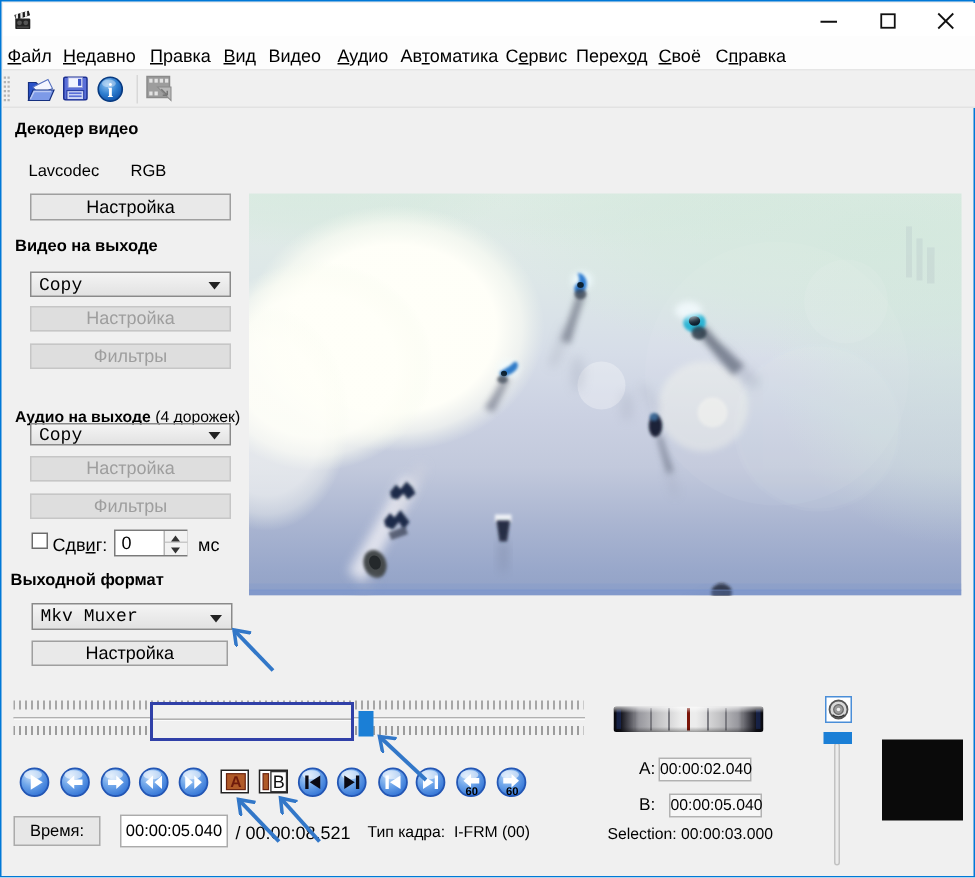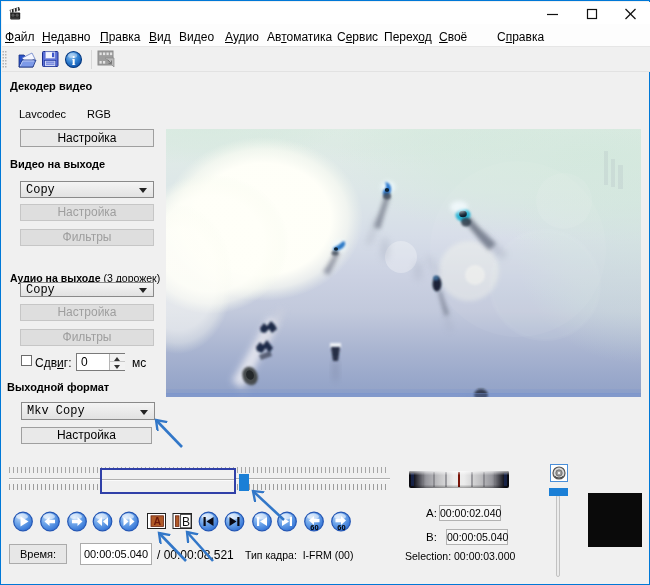--- a/index.html
+++ b/index.html
@@ -53,7 +53,7 @@
 <div class="mi" style="left:336px">С<u>е</u>рвис</div>
 <div class="mi" style="left:383px">Перех<u>од</u></div>
 <div class="mi" style="left:438px"><u>С</u>воё</div>
-<div class="mi" style="left:496px">С<u>п</u>равка</div>
+<div class="mi" style="left:476px">С<u>п</u>равка</div>
 <svg class="abs" style="left:0px;top:46px" width="125" height="25" viewBox="0 0 125 25">
   <g fill="#b4b4b4">
     <rect x="1.5" y="4" width="1.5" height="1.5"></rect>

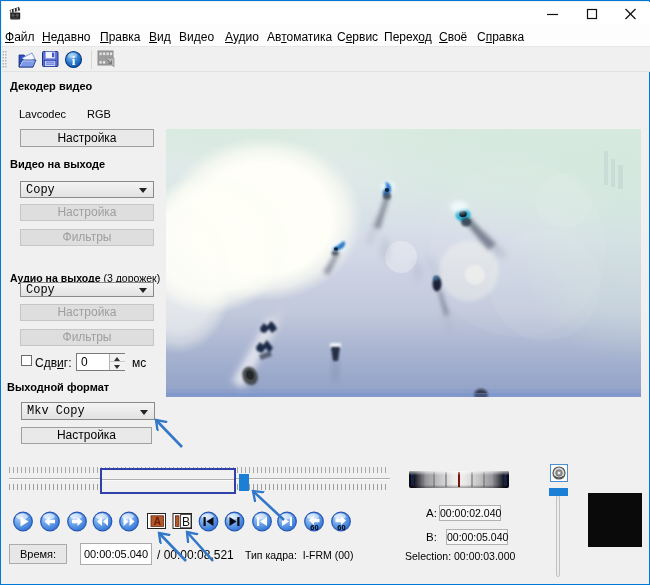--- a/index.html
+++ b/index.html
@@ -126,7 +126,7 @@
     </div>
 <div class="btnd" style="left:19px;top:203px;width:134px;height:17px;line-height:15px">Настройка</div>
 <div class="btnd" style="left:19px;top:228px;width:134px;height:17px;line-height:15px">Фильтры</div>
-<div class="blbl" style="left:9px;top:271px;font-size:10.5px">Аудио на выходе <span style="font-weight:normal">(3 дорожек)</span></div>
+<div class="blbl" style="left:9px;top:271px;font-size:10.5px">Аудио на выходе <span style="font-weight:normal">(4 дорожек)</span></div>
 <div class="combo" style="left:19px;top:281px;width:134px;height:15px">
       <span class="ct" style="top:0px">Copy</span>
       <span class="ca" style="top:5px"></span>

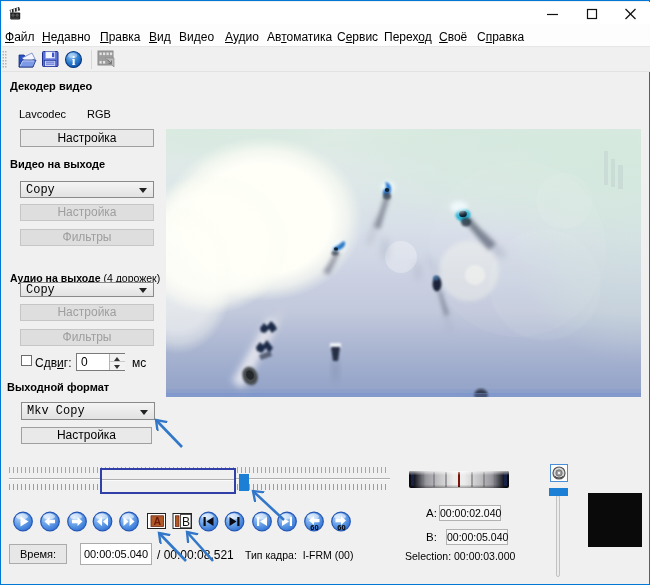--- a/index.html
+++ b/index.html
@@ -147,7 +147,7 @@
 <div class="lbl" style="left:131px;top:355px">мс</div>
 <div class="blbl" style="left:6px;top:380px">Выходной формат</div>
 <div class="combo" style="left:20px;top:401px;width:134px;height:18px">
-      <span class="ct" style="top:1px">Mkv Copy</span>
+      <span class="ct" style="top:1px">Mkv Muxer</span>
       <span class="ca" style="top:7px"></span>
     </div>
 <div class="btn" style="left:20px;top:426px;width:131px;height:17px;line-height:15px">Настройка</div>

